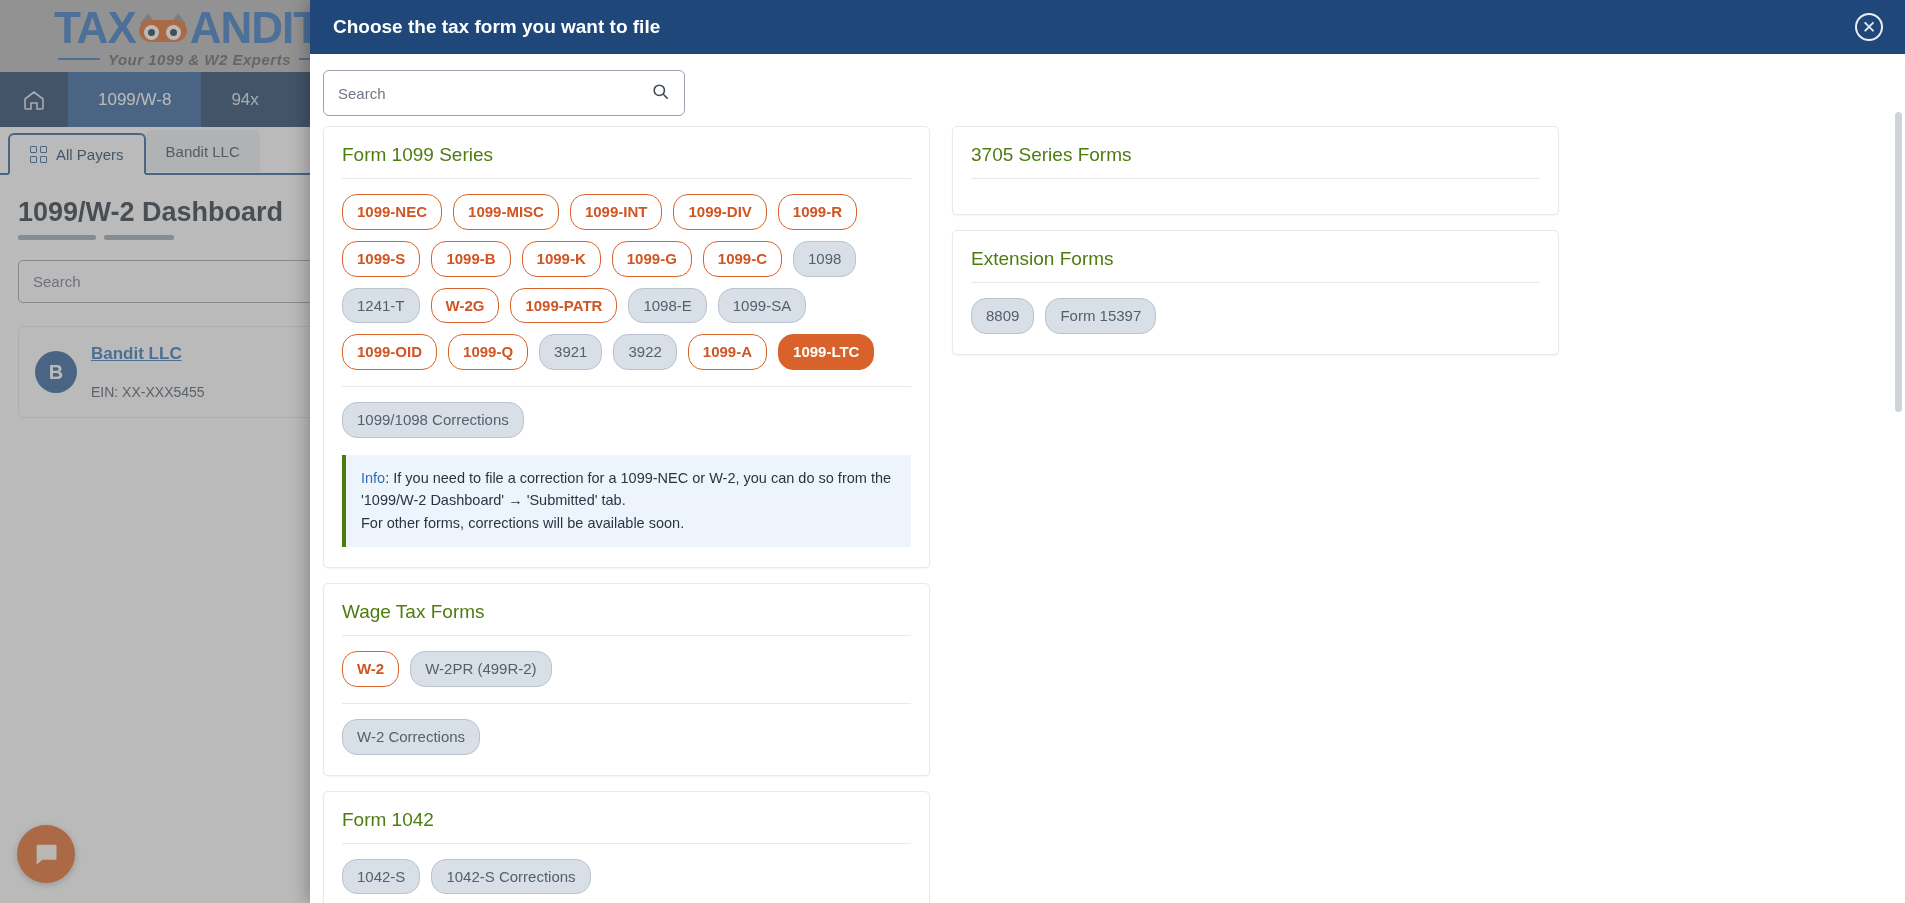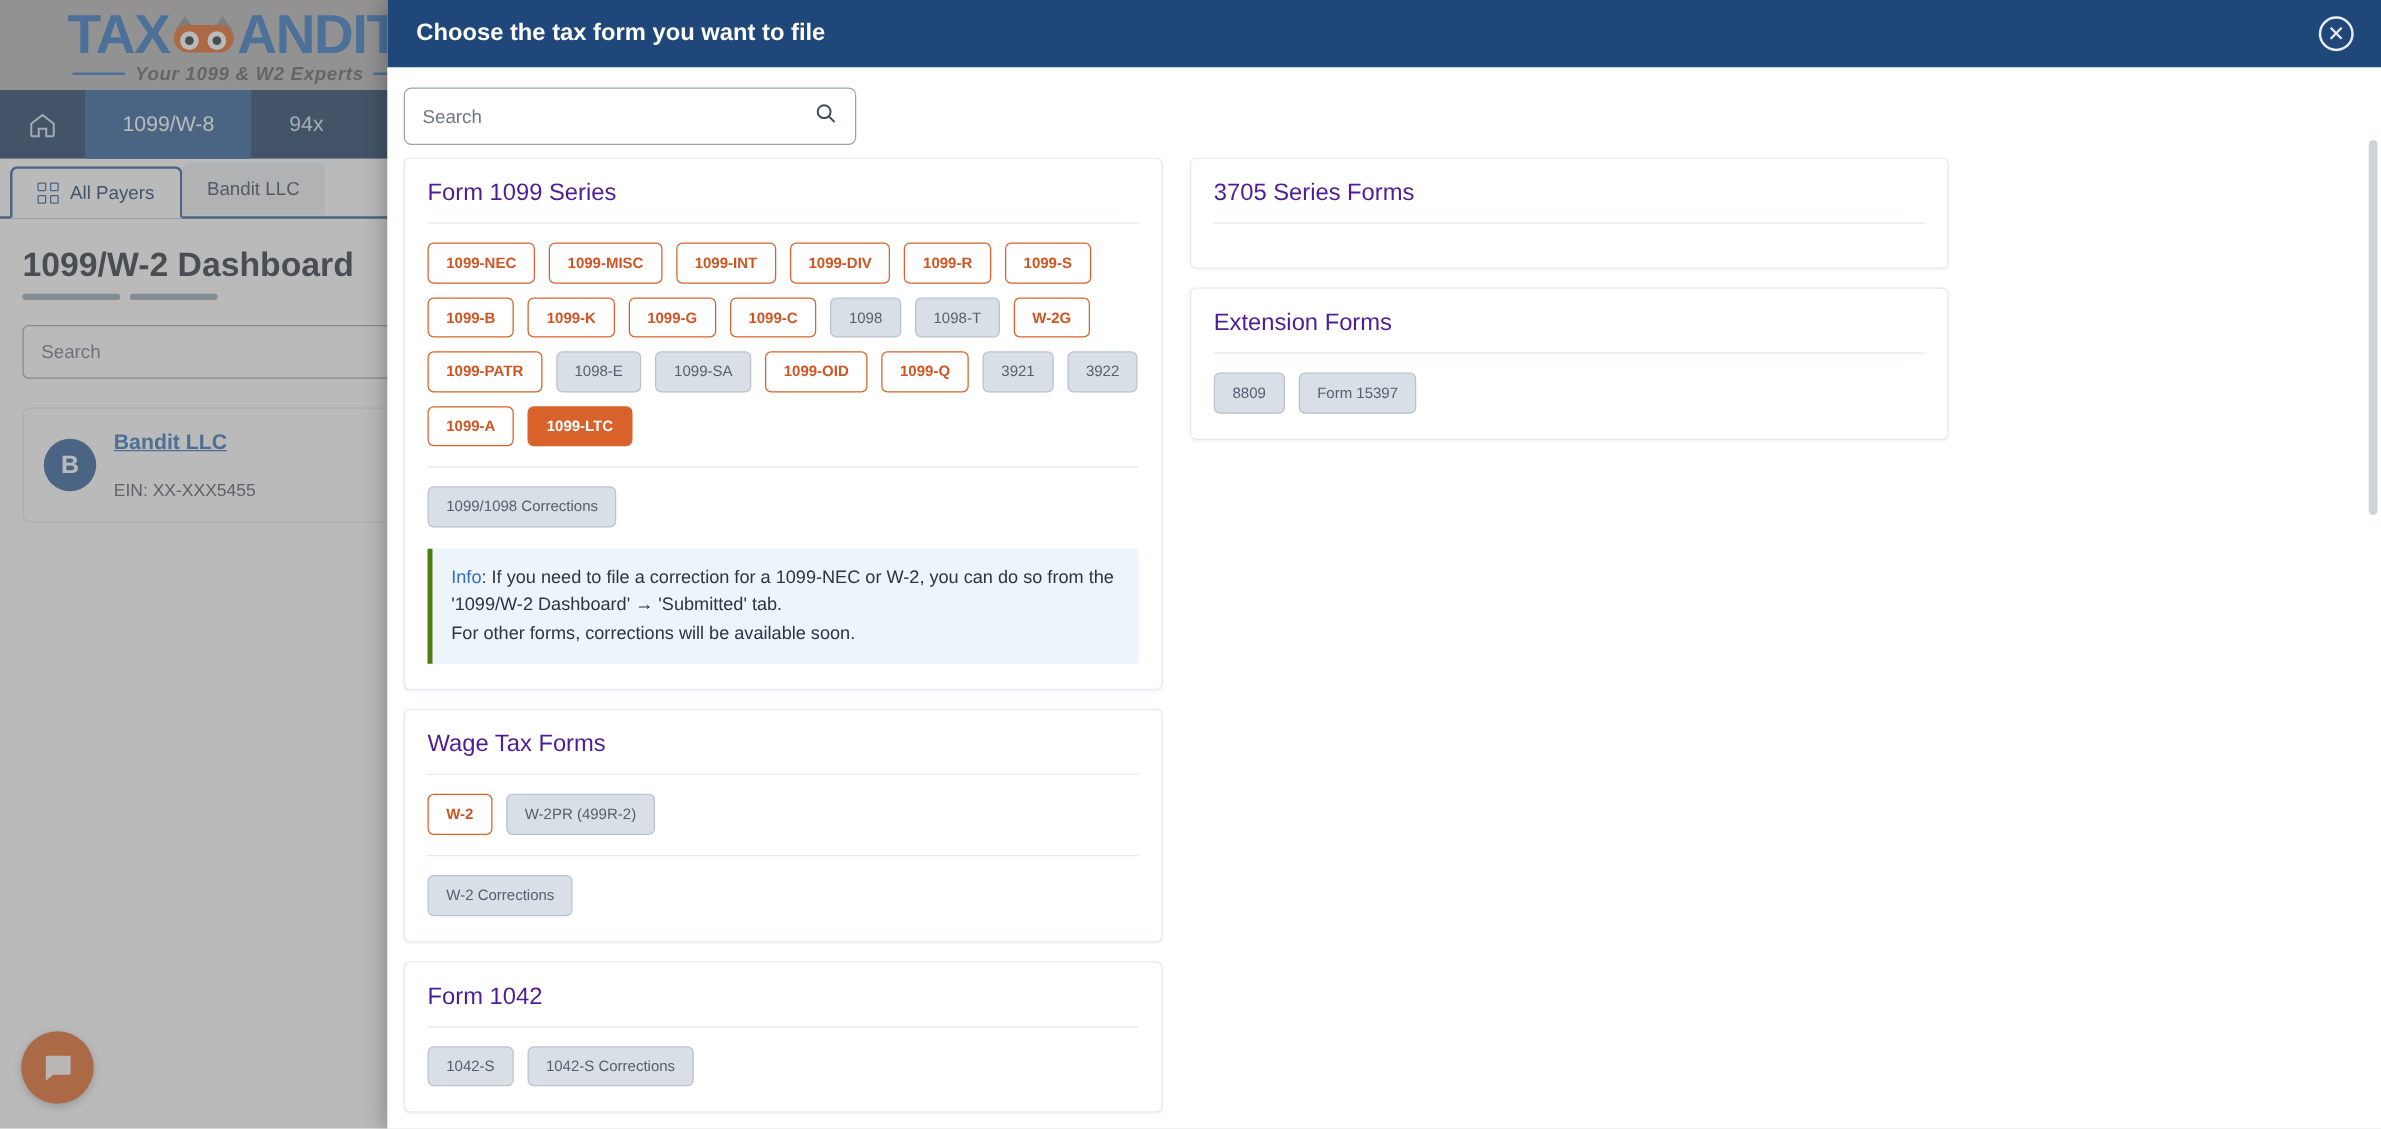--- a/index.html
+++ b/index.html
@@ -174,7 +174,7 @@
     box-shadow: 0 1px 2px rgba(20,30,50,.05);
   }
   .card-title {
-    font-size: 19px; color: #4c1d95; font-weight: 400; margin-bottom: 12px;
+    font-size: 19px; color: #4d7c0f; font-weight: 400; margin-bottom: 12px;
   }
   .card-rule { height: 1px; background: #e4e9ef; margin-bottom: 15px; }
 

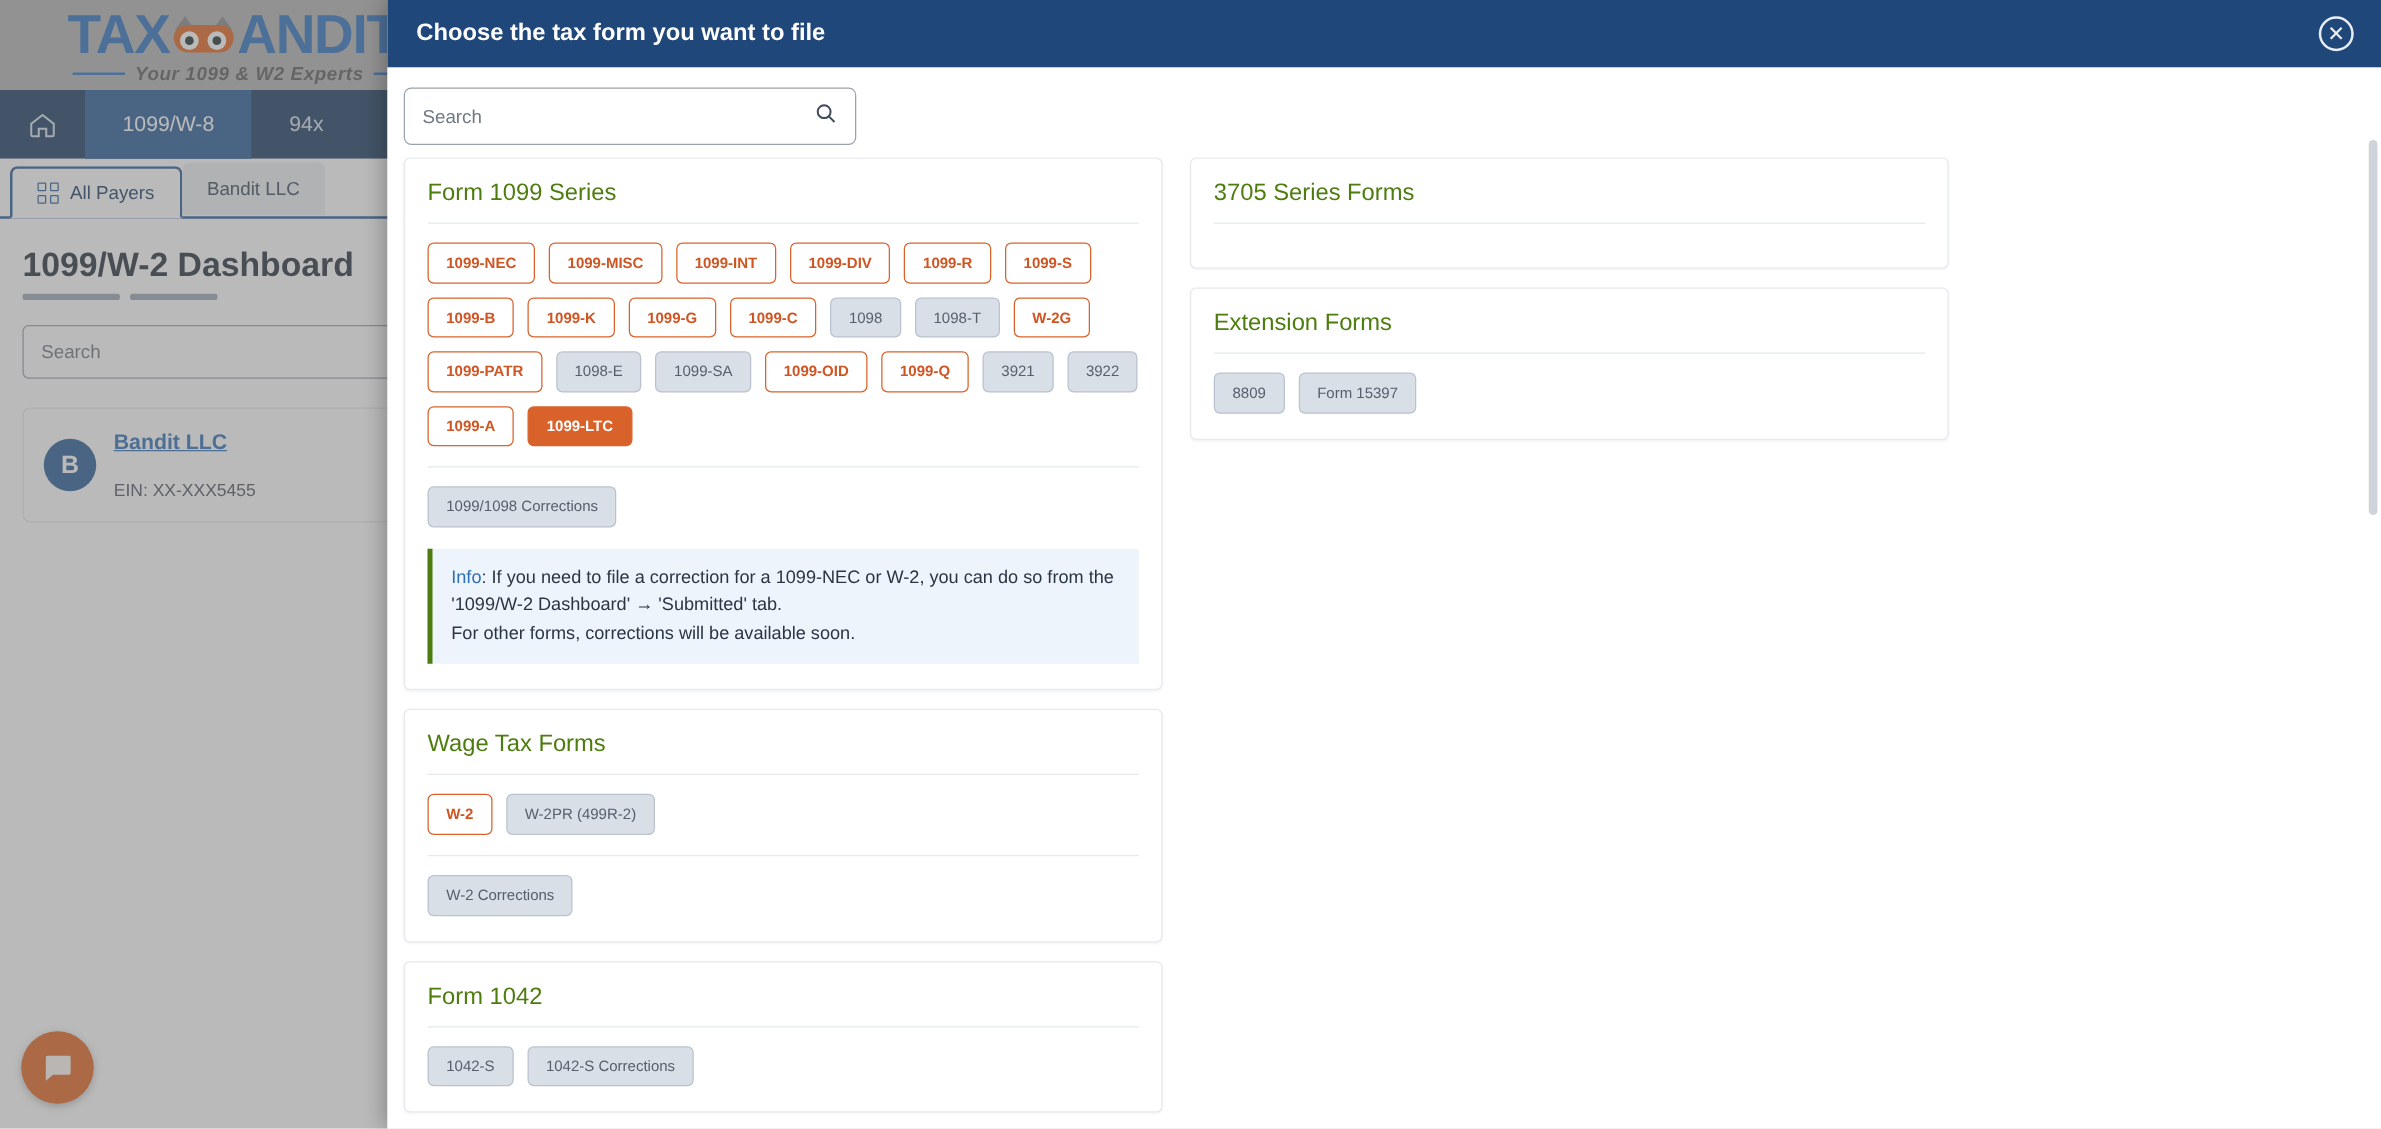--- a/index.html
+++ b/index.html
@@ -180,7 +180,7 @@
 
   .chipwrap { display: flex; flex-wrap: wrap; gap: 11px 11px; }
   .chip {
-    border-radius: 5px; font-size: 12px; font-weight: 700;
+    border-radius: 15px; font-size: 15px; font-weight: 700;
     padding: 9px 14px; cursor: pointer; white-space: nowrap;
     line-height: 1.05; text-align: center;
   }

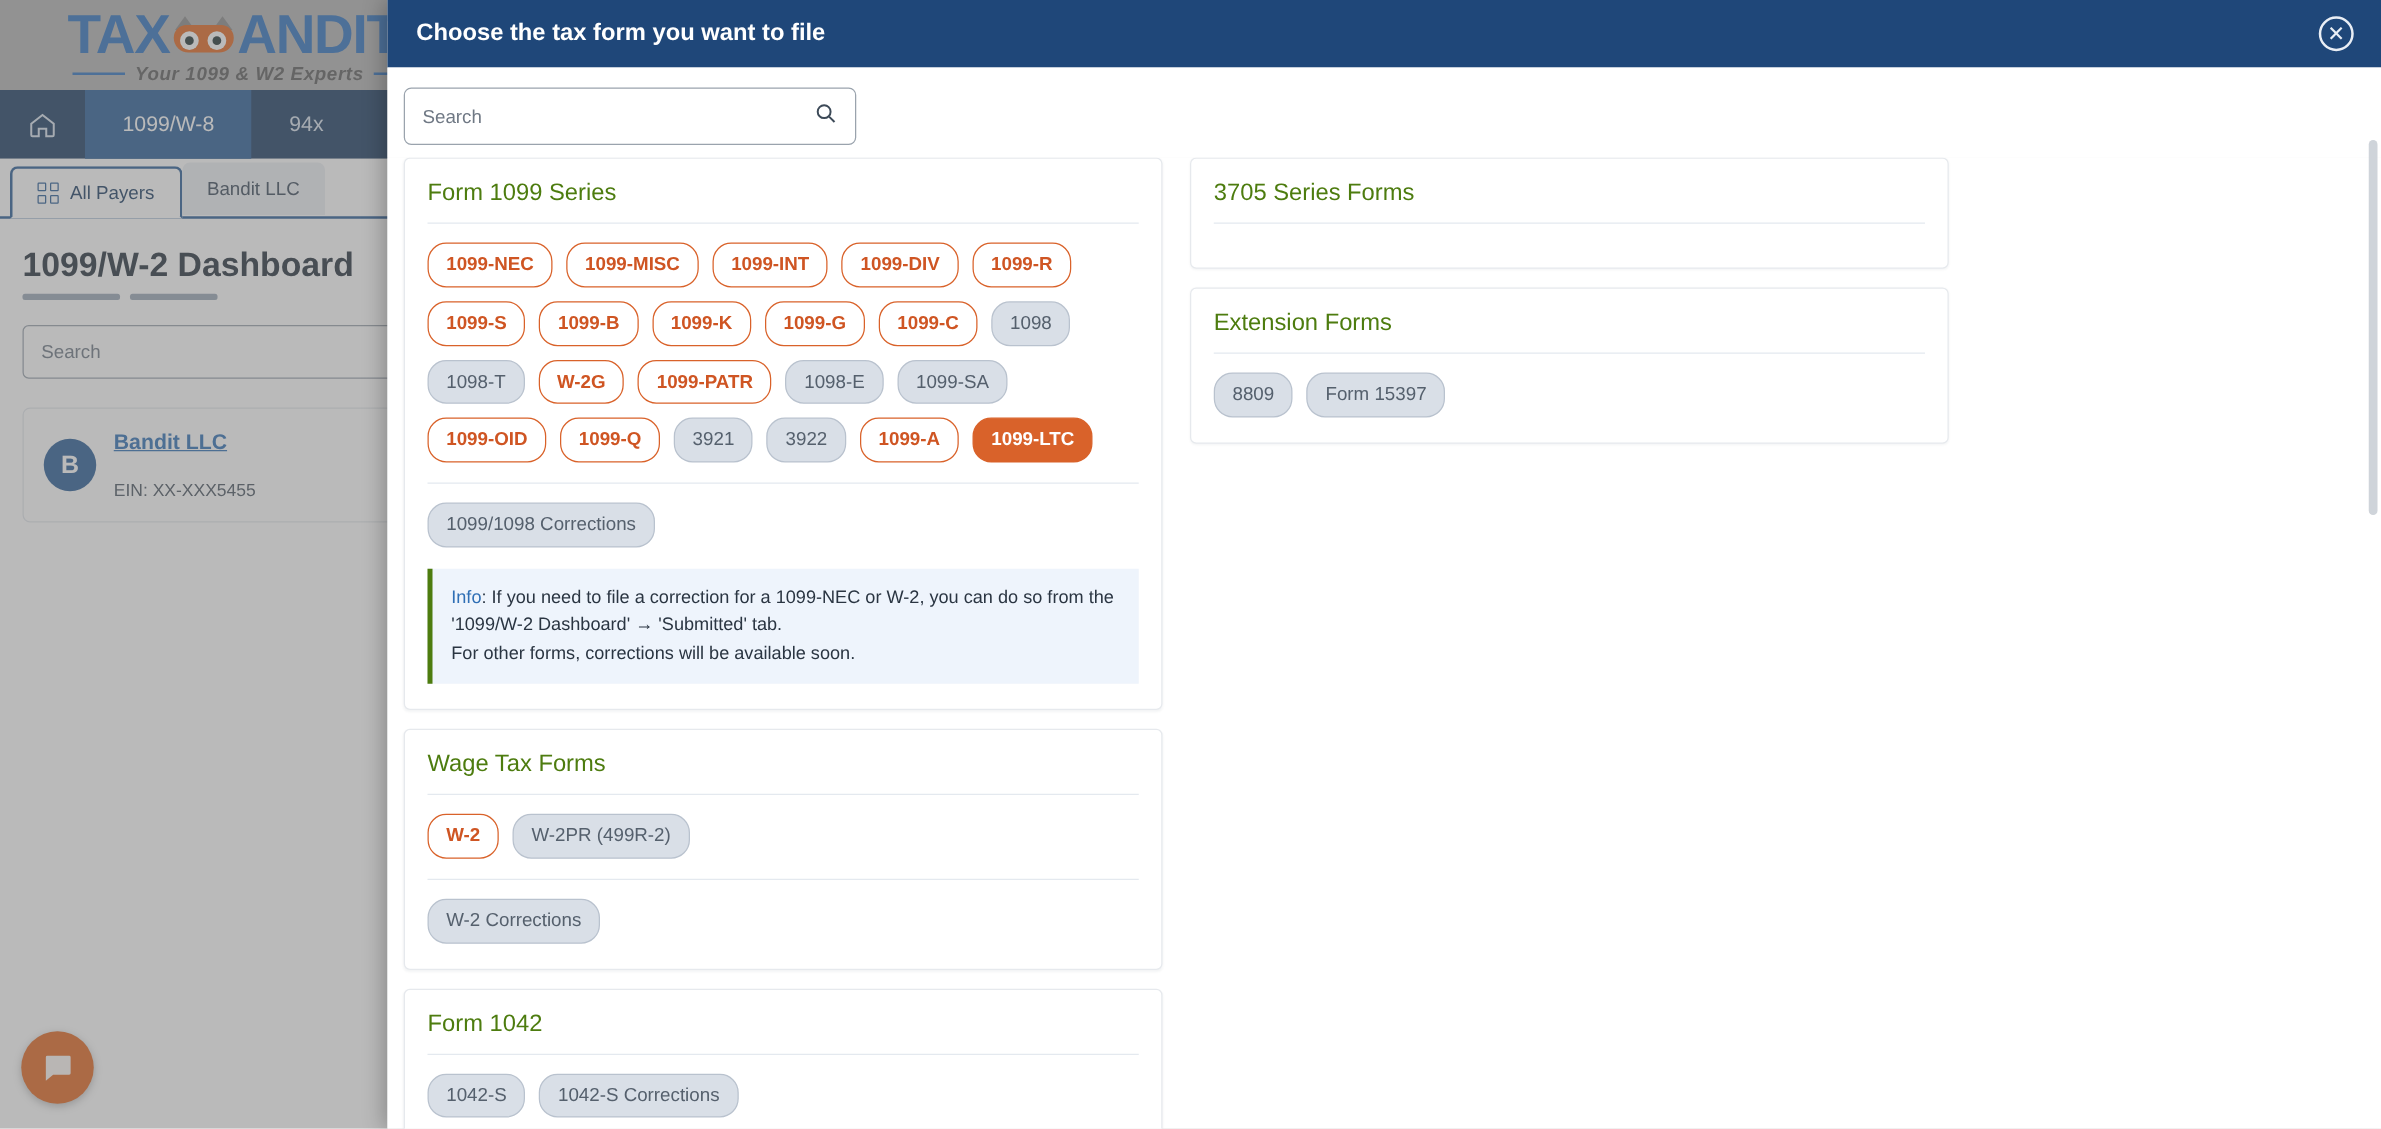--- a/index.html
+++ b/index.html
@@ -337,7 +337,7 @@
             <div class="chip active">1099-G</div>
             <div class="chip active">1099-C</div>
             <div class="chip disabled">1098</div>
-            <div class="chip disabled">1098-T</div>
+            <div class="chip disabled">1241-T</div>
             <div class="chip active">W-2G</div>
             <div class="chip active">1099-PATR</div>
             <div class="chip disabled">1098-E</div>

